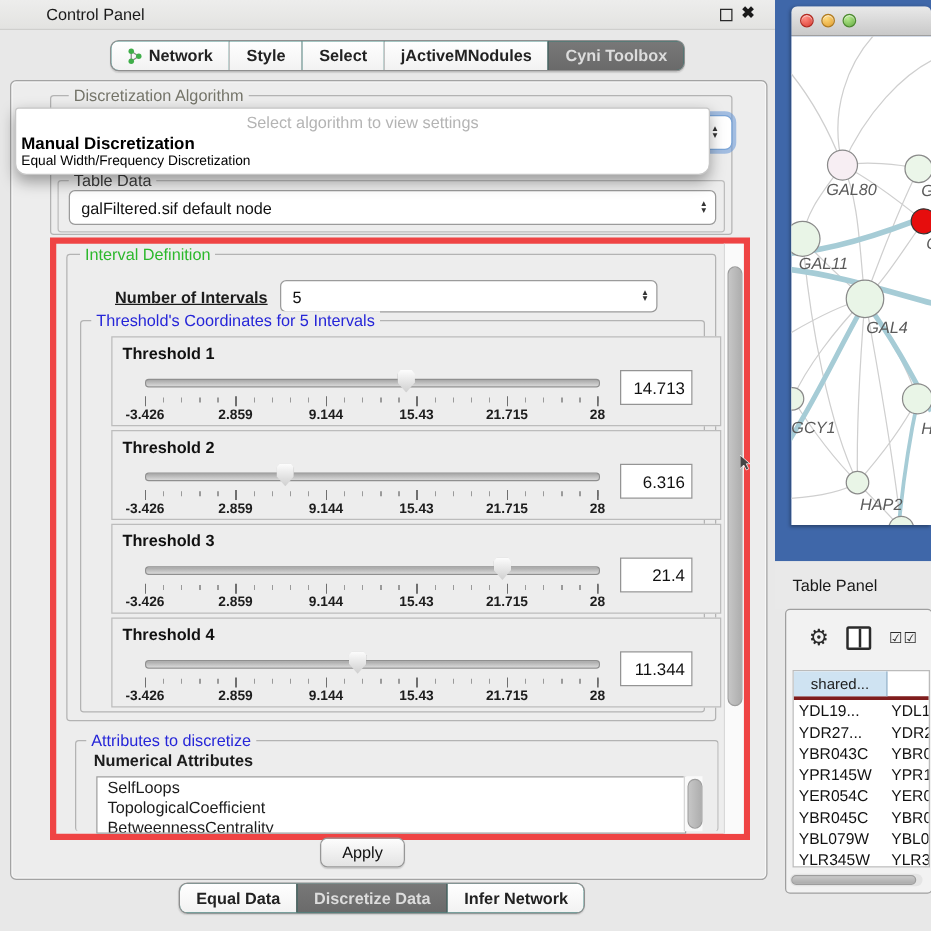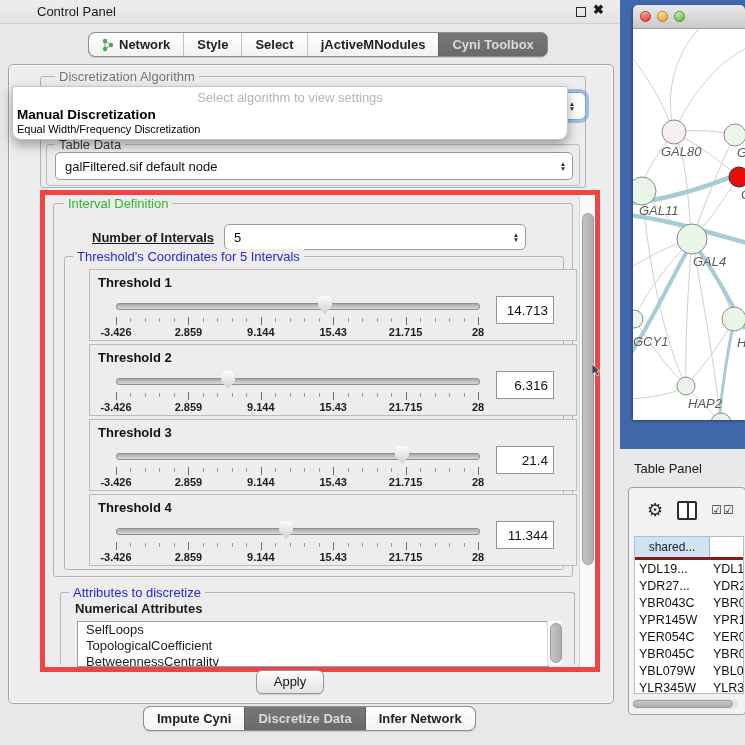--- a/index.html
+++ b/index.html
@@ -283,7 +283,7 @@
 
   <div class="seg" style="left:143px;top:706px;">
     <div class="it">
-        <span>Impute Cyni</span>
+        <span>Equal Data</span>
       </div>
     <div class="it sel">
         <span>Discretize Data</span>

